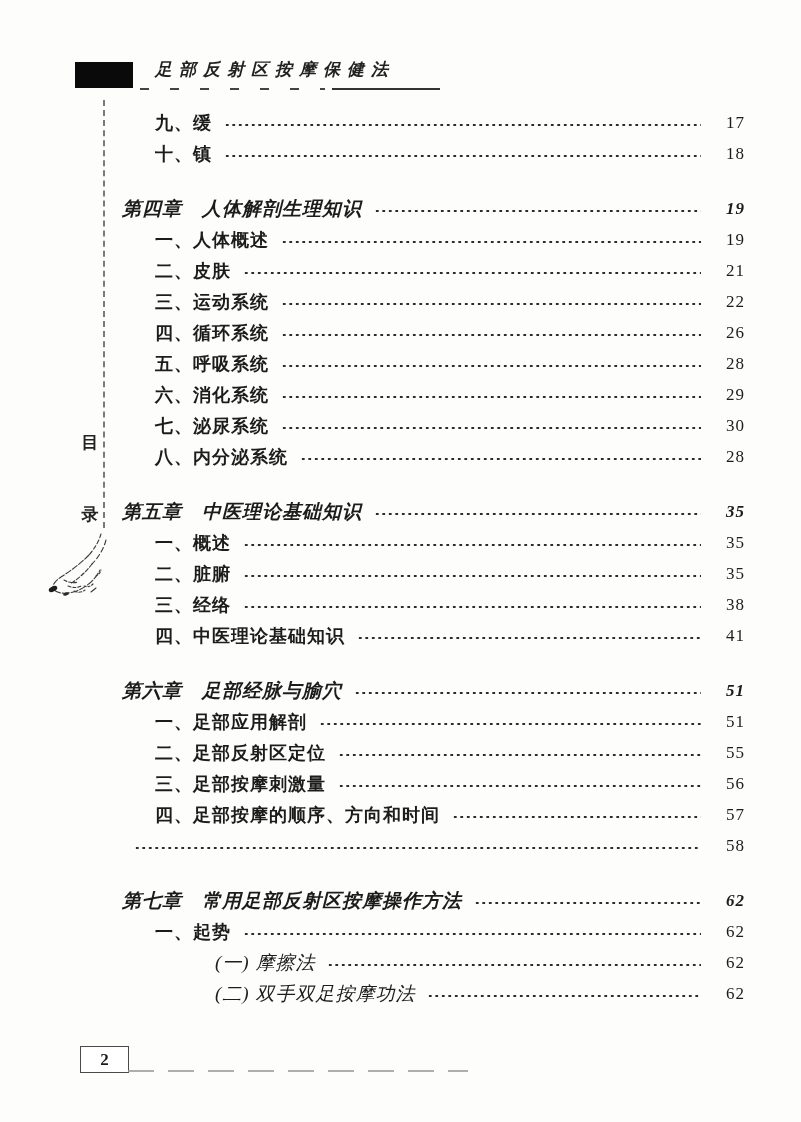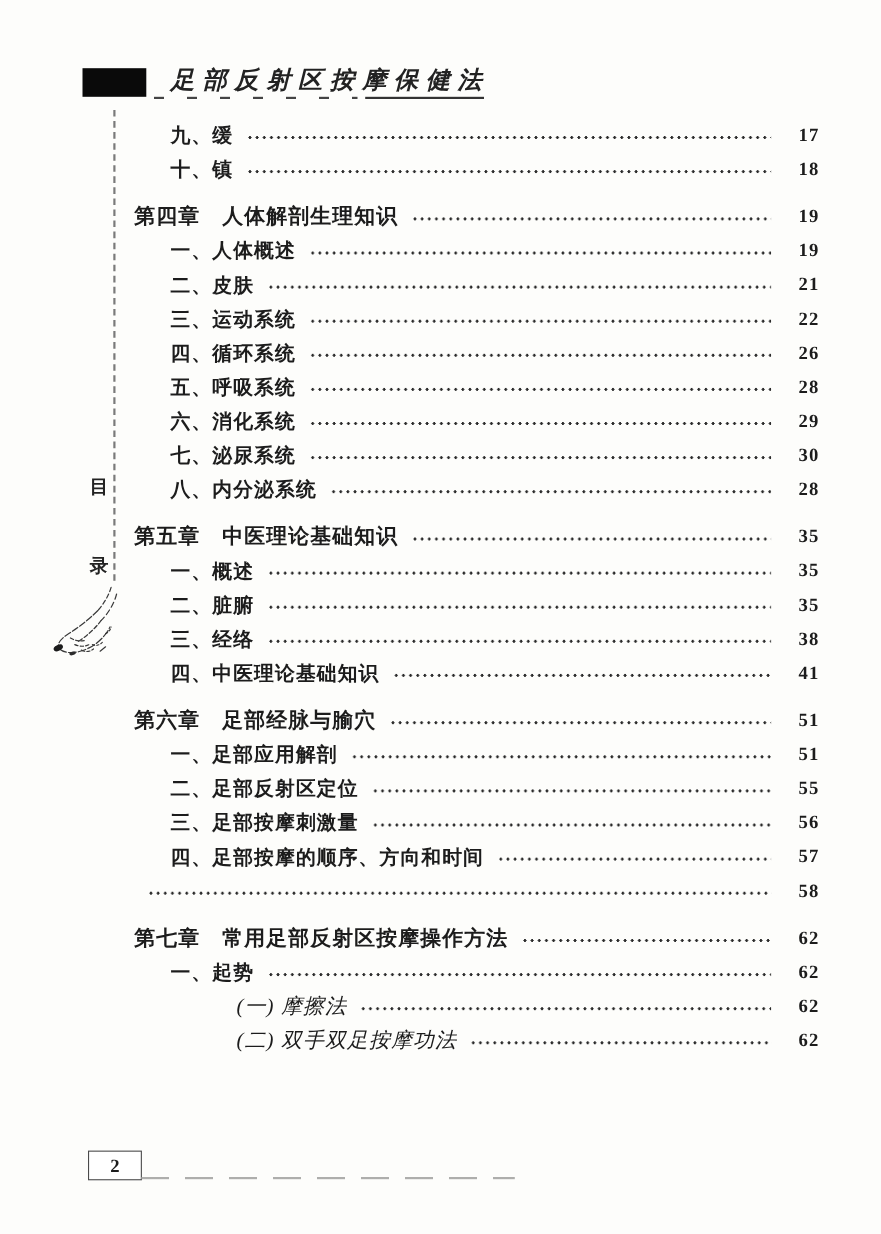--- a/index.html
+++ b/index.html
@@ -18,7 +18,7 @@
     position:absolute;left:155px;top:58px;
     font-family:"Liberation Serif",serif;
     font-style:italic;font-weight:600;
-    font-size:22px;letter-spacing:7px;color:#222;
+    font-size:17px;letter-spacing:7px;color:#222;
     white-space:nowrap;
   }
   .header-underline-dashes{

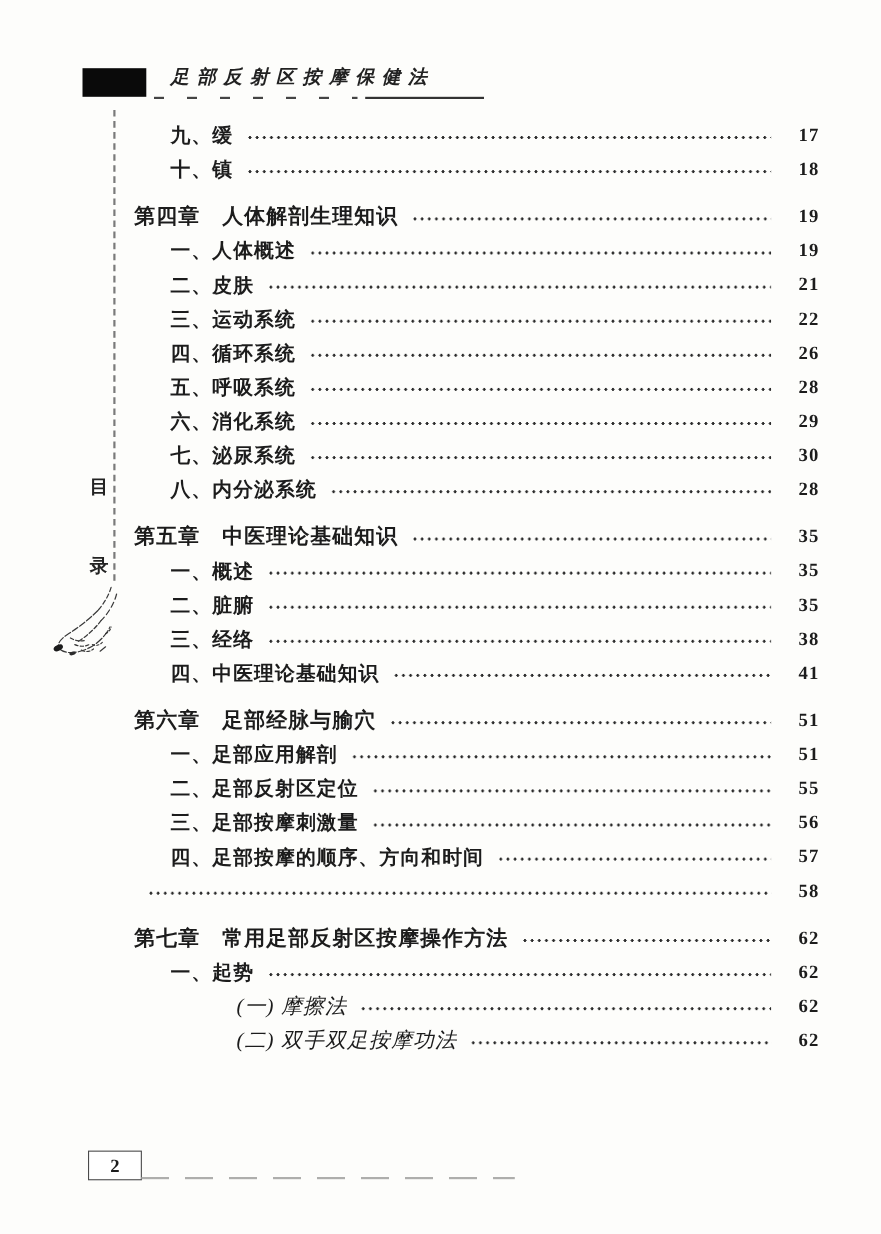--- a/index.html
+++ b/index.html
@@ -71,7 +71,7 @@
   .toc-page{
     width:36px;text-align:right;flex:0 0 auto;
     font-family:"Liberation Serif",serif;
-    font-size:17px;font-weight:700;letter-spacing:1px;
+    font-size:17px;font-weight:400;letter-spacing:1px;
   }
   .toc-row.level-0 .toc-page{font-weight:600;}
   

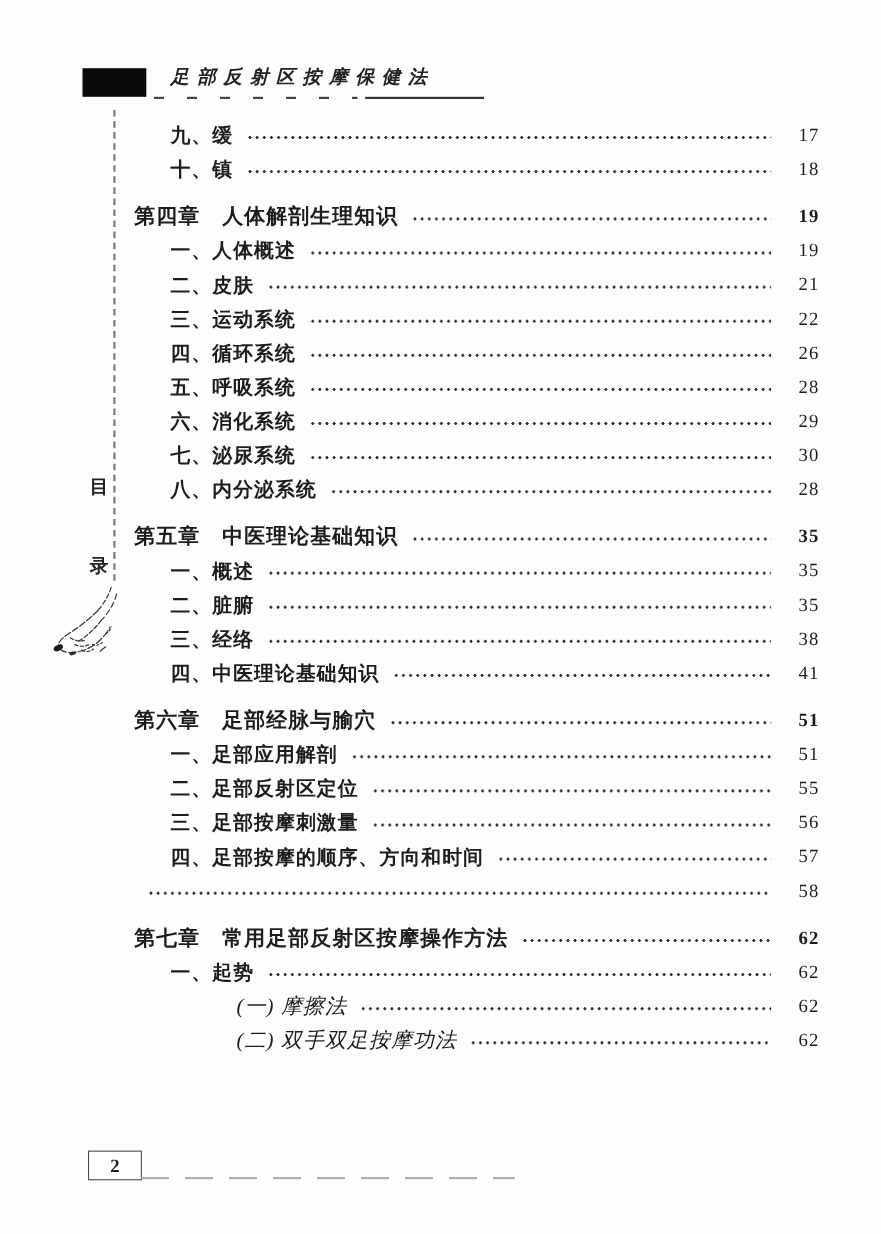--- a/index.html
+++ b/index.html
@@ -52,7 +52,7 @@
     font-size:18px;
   }
   .toc-row.level-0{
-    font-weight:700;font-size:19px;margin-top:12px;
+    font-weight:700;font-size:19px;margin-top:24px;font-style:italic;
   }
   .toc-row.level-1 .toc-text{margin-left:33px;font-weight:bold;}
   .toc-row.level-2 .toc-text{

